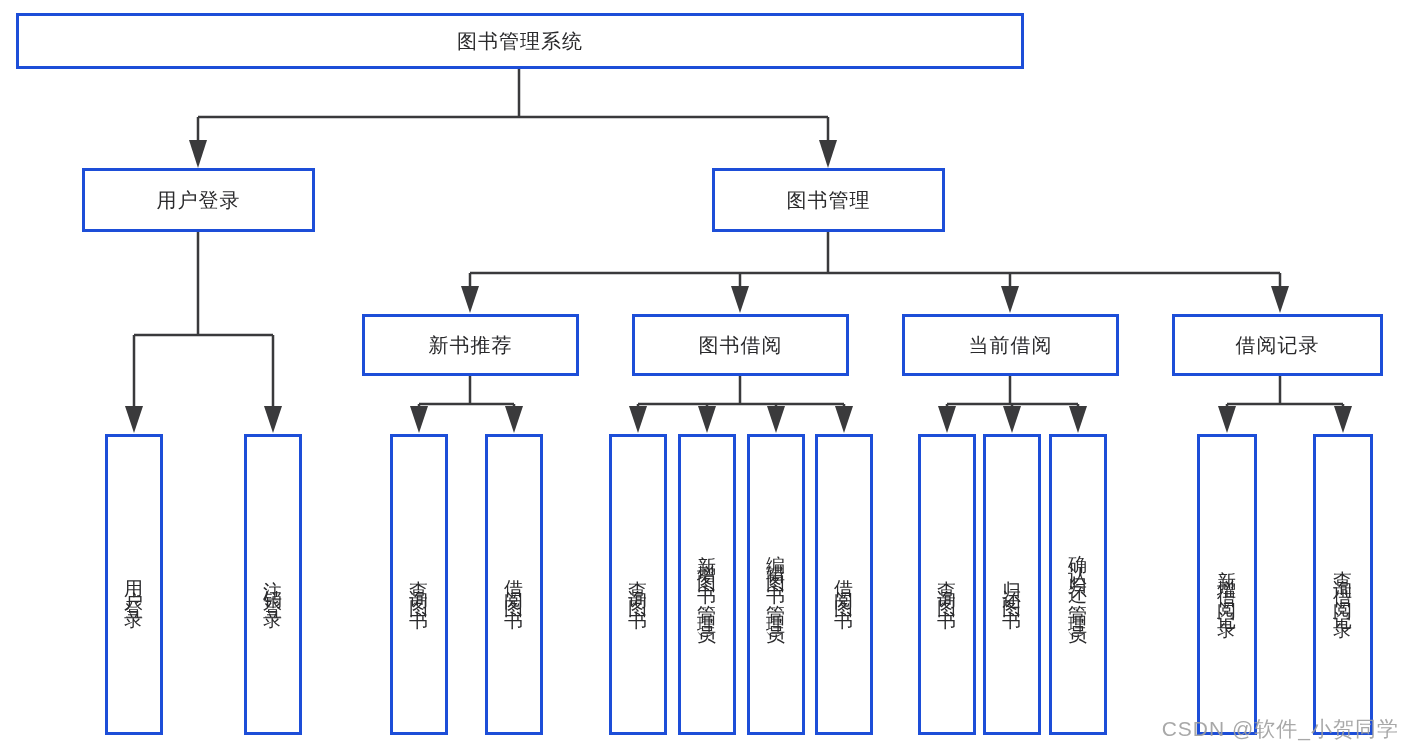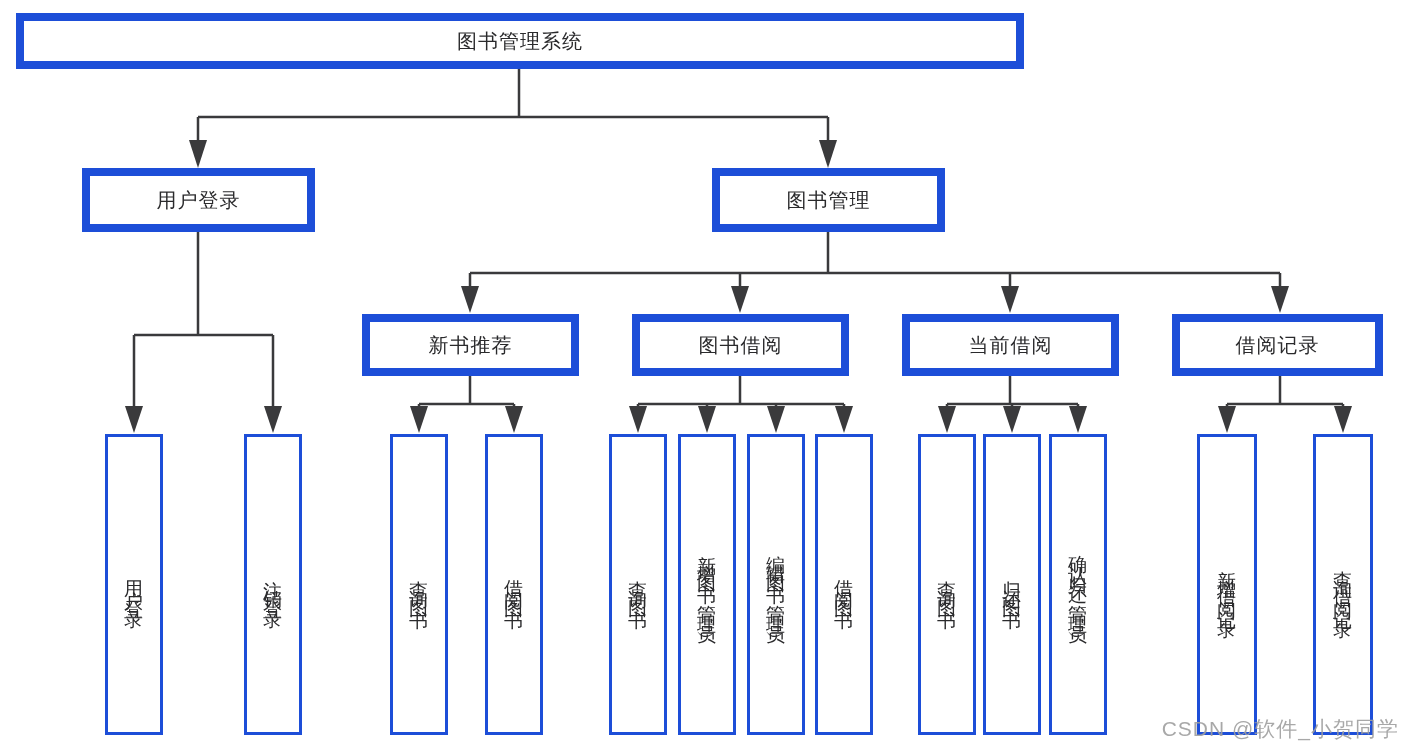--- a/index.html
+++ b/index.html
@@ -16,7 +16,7 @@
     position: absolute;
     box-sizing: border-box;
     background: #ffffff;
-    border: 8px solid #1d4ed8;
+    border: 3px solid #1d4ed8;
     display: flex;
     align-items: center;
     justify-content: center;

